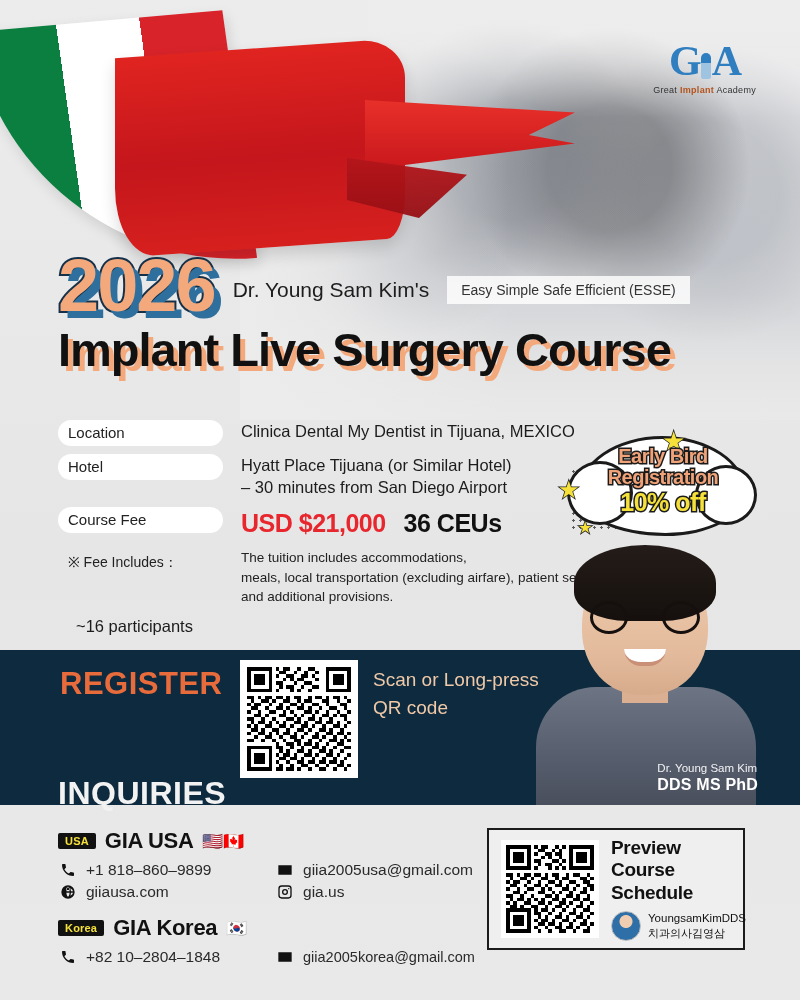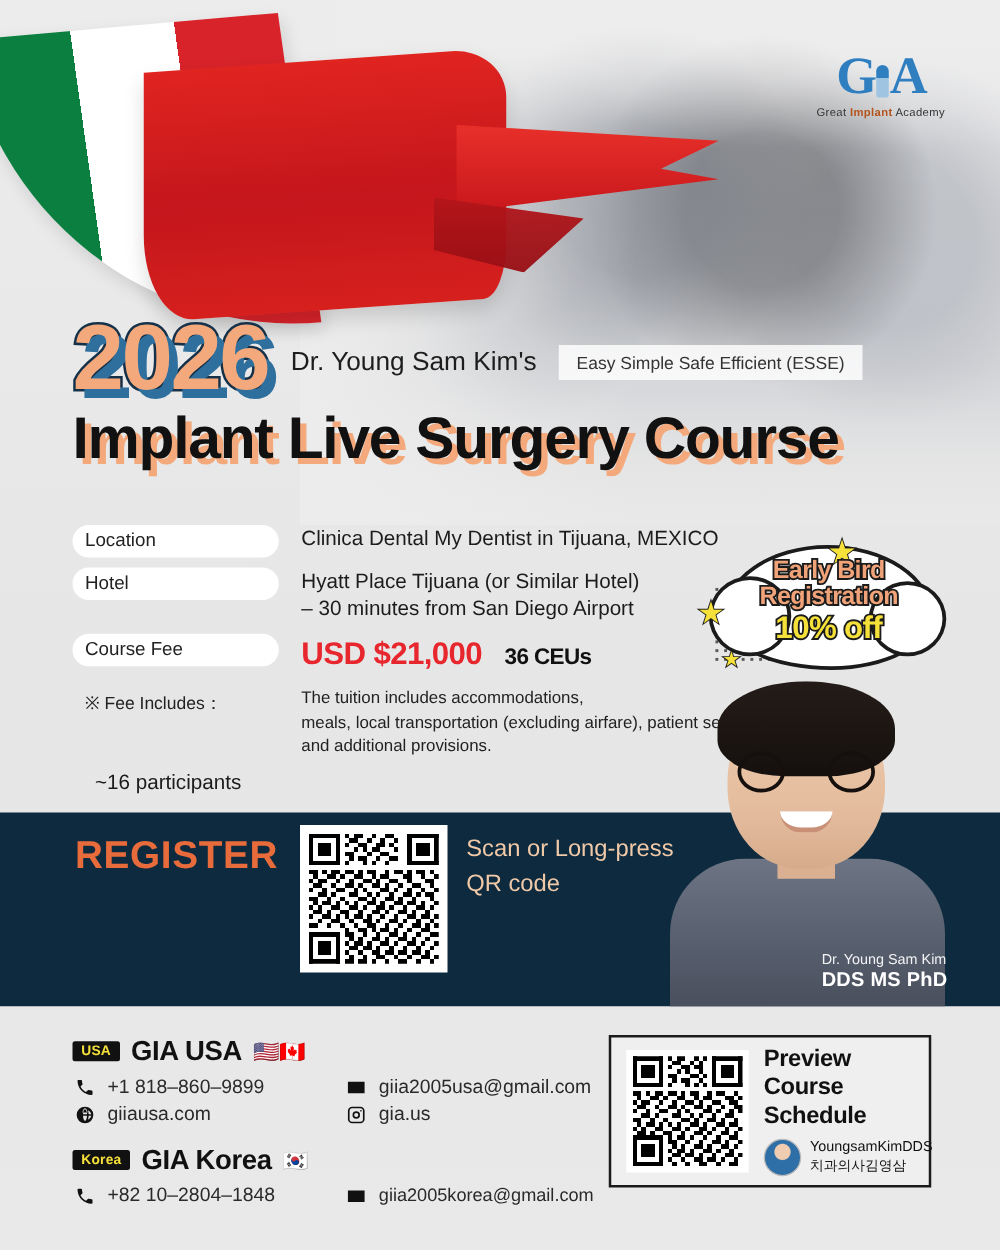--- a/index.html
+++ b/index.html
@@ -95,7 +95,7 @@
   .val { padding-left:18px; font-size:16.5px; color:#1c1c1c; line-height:1.35; }
   .val.small { font-size:13.5px; line-height:1.45; color:#222; }
   .fee { font-size:25px; font-weight:bold; color:#e8262d; letter-spacing:-.5px; display:inline-block; }
-  .ceu { font-size:18px; font-weight:bold; color:#111; margin-left:18px; letter-spacing:-.5px; display:inline-block; }
+  .ceu { font-size:25px; font-weight:bold; color:#111; margin-left:18px; letter-spacing:-.5px; display:inline-block; }
 
   
   .earlybird { position:absolute; left:560px; top:432px; width:200px; height:110px; }

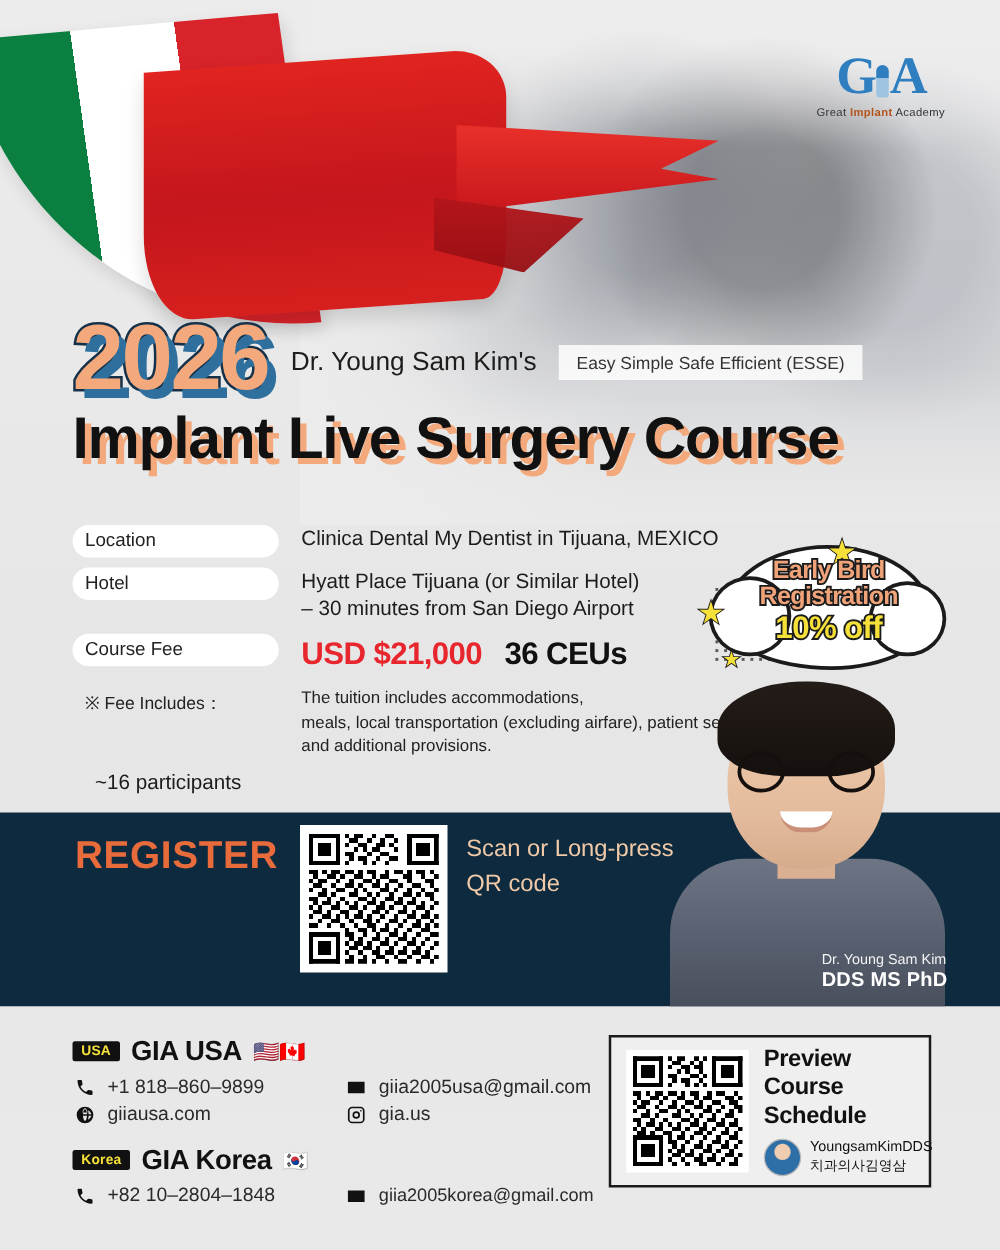--- a/index.html
+++ b/index.html
@@ -507,6 +507,7 @@
 
   <div class="scan" style="white-space:pre-line">Scan or Long-press
 QR code</div>
+  <div class="inquiries">INQUIRIES</div>
 
   <div class="contacts">
 

